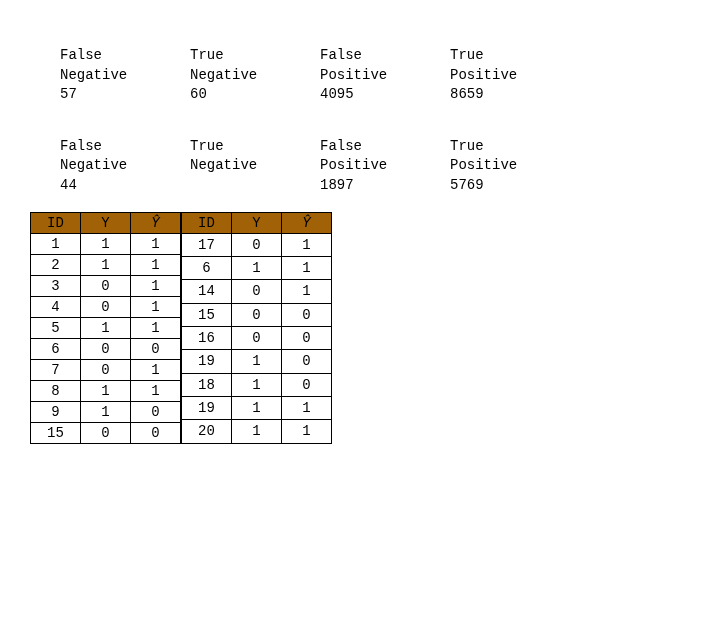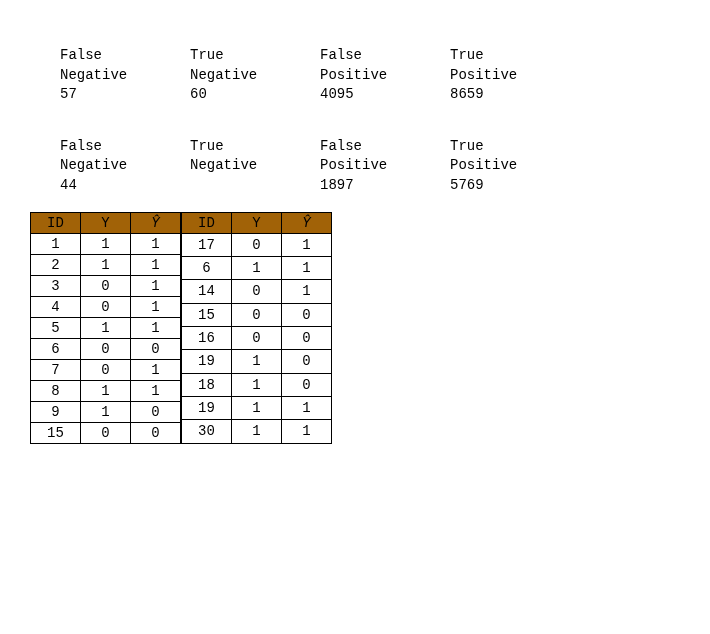--- a/index.html
+++ b/index.html
@@ -239,7 +239,7 @@
           <td>1</td>
         </tr>
         <tr>
-          <td>30</td>
+          <td>20</td>
           <td>1</td>
           <td>1</td>
         </tr>

